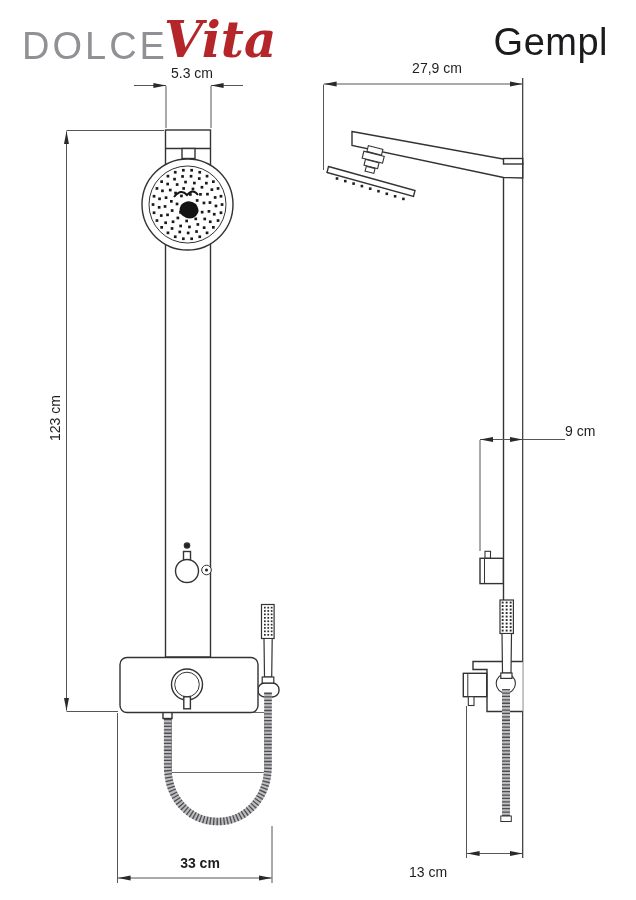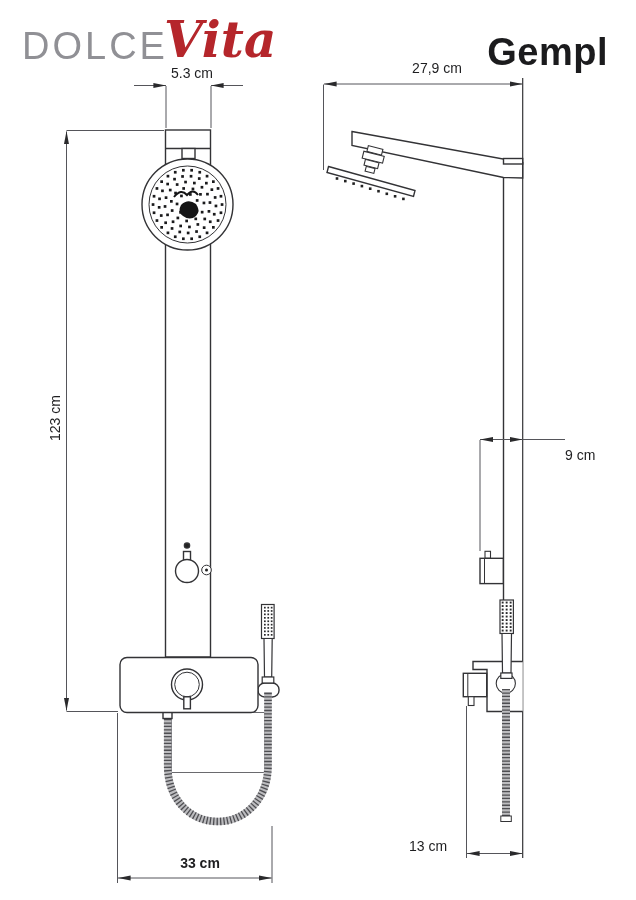--- a/index.html
+++ b/index.html
@@ -12,7 +12,7 @@
                  color:#909095;letter-spacing:3px;line-height:1;padding-top:11px;}
   .brand-accent{font-family:"DejaVu Serif", serif;font-style:italic;font-weight:bold;
                 font-size:50px;color:#b5262b;line-height:1;margin-left:-4px;}
-  .product-name{position:absolute;right:28px;top:31px;font-size:38px;font-weight:700;
+  .product-name{position:absolute;right:28px;top:21px;font-size:38px;font-weight:400;
                 color:#1b1b1d;letter-spacing:0.5px;}
   
   .dim{position:absolute;font-size:14px;color:#1e1e20;white-space:nowrap;}

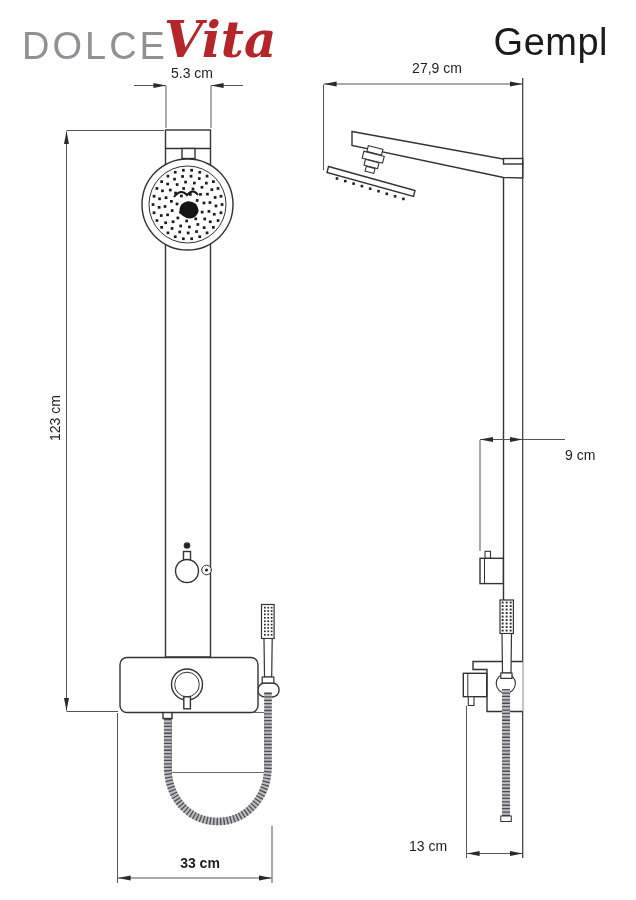--- a/index.html
+++ b/index.html
@@ -21,7 +21,7 @@
   .dim-front-height{left:20px;top:410px;width:70px;transform:rotate(-90deg);}
   .dim-front-shelf{left:166px;top:855px;width:68px;font-weight:bold;}
   .dim-side-arm{left:399px;top:60px;width:76px;}
-  .dim-side-depth{left:565px;top:423px;margin-top:24px;}
+  .dim-side-depth{left:565px;top:423px;}
   .dim-side-shelf{left:409px;top:838px;text-align:center;}
 </style>
 </head>

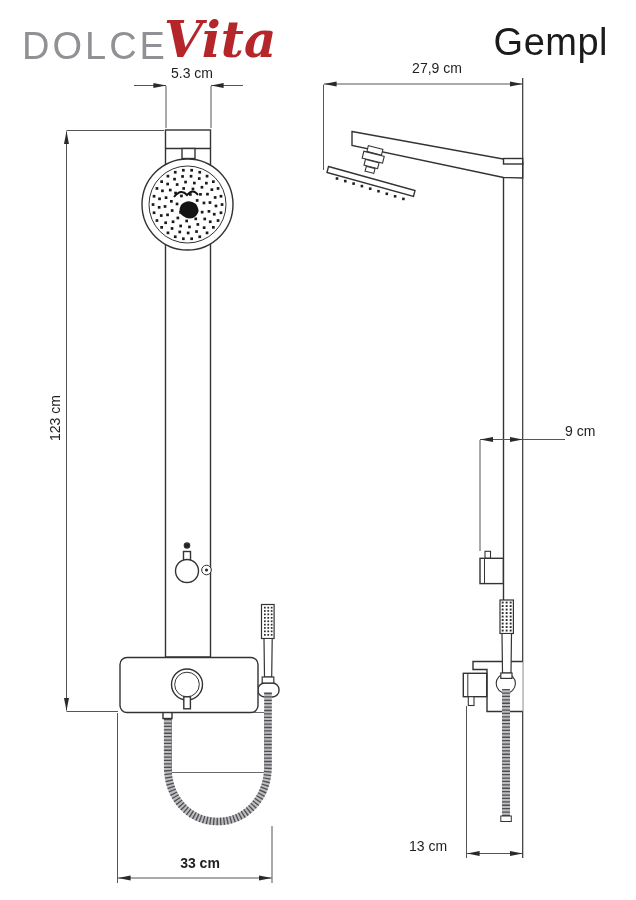--- a/index.html
+++ b/index.html
@@ -22,7 +22,7 @@
   .dim-front-shelf{left:166px;top:855px;width:68px;font-weight:bold;}
   .dim-side-arm{left:399px;top:60px;width:76px;}
   .dim-side-depth{left:565px;top:423px;}
-  .dim-side-shelf{left:409px;top:838px;text-align:center;}
+  .dim-side-shelf{left:409px;top:864px;text-align:center;}
 </style>
 </head>
 <body>

